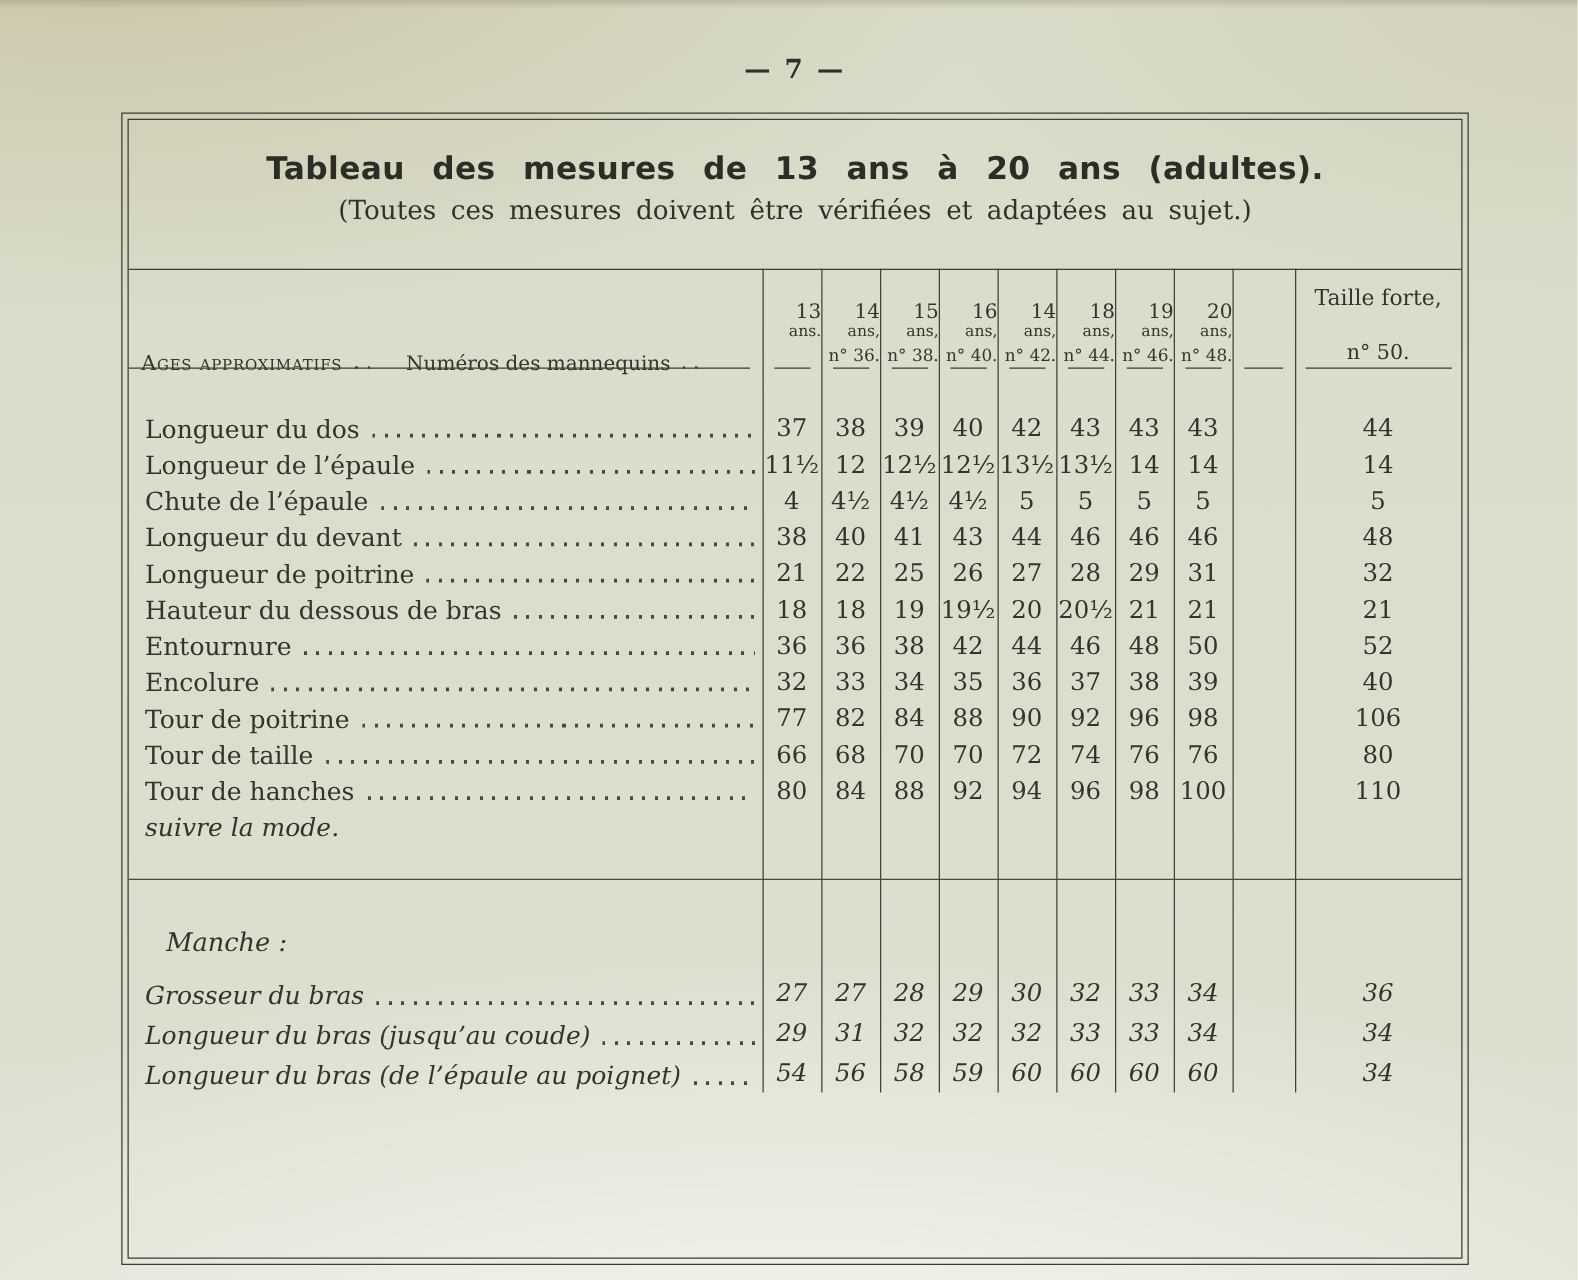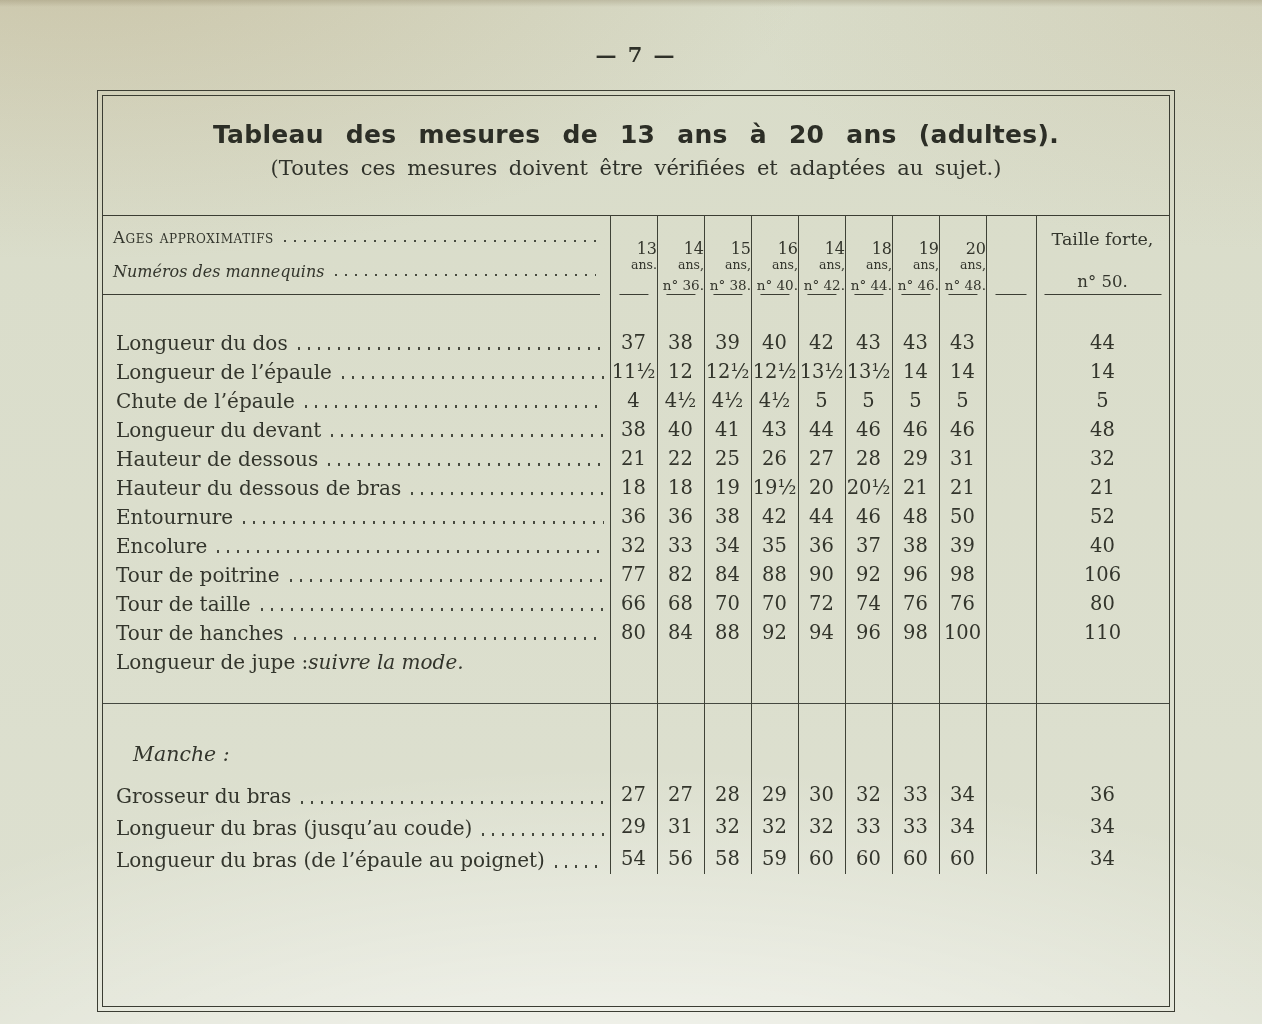--- a/index.html
+++ b/index.html
@@ -42,7 +42,7 @@
 
   .header-row{position:absolute;top:119px;left:0;height:85px;width:1066px;}
   .header-row .cell{position:relative;box-sizing:border-box;}
-  .hdr-label-cell{display:flex;flex-direction:column;justify-content:flex-start;padding:13px 0 0 10px;gap:15px;}
+  .hdr-label-cell{display:flex;flex-direction:row;justify-content:flex-start;padding:13px 0 0 10px;gap:15px;}
   .hdr-line{display:flex;align-items:flex-end;padding-right:8px;}
   .smallcaps{font-variant:small-caps;font-size:16.5px;letter-spacing:0.6px;white-space:nowrap;}
   .ital{font-style:italic;font-size:16px;white-space:nowrap;}

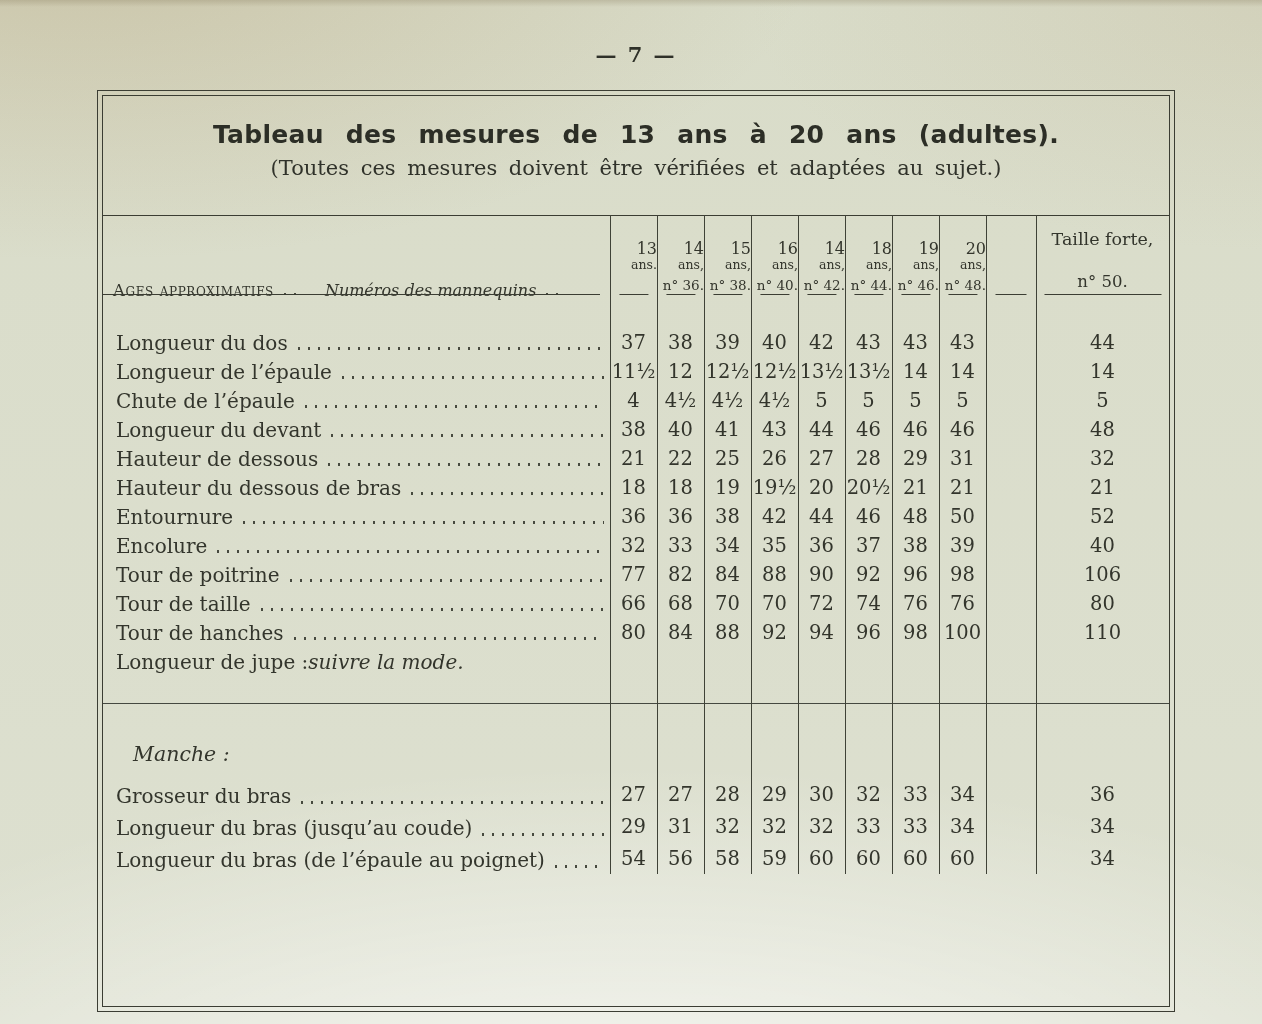--- a/index.html
+++ b/index.html
@@ -45,7 +45,7 @@
   .hdr-label-cell{display:flex;flex-direction:row;justify-content:flex-start;padding:13px 0 0 10px;gap:15px;}
   .hdr-line{display:flex;align-items:flex-end;padding-right:8px;}
   .smallcaps{font-variant:small-caps;font-size:16.5px;letter-spacing:0.6px;white-space:nowrap;}
-  .ital{font-style:italic;font-size:16px;white-space:nowrap;}
+  .ital{font-size:16px;white-space:nowrap;}
   .age-cell{text-align:right;padding-top:25px;font-size:16px;line-height:1.1;}
   .age-ans{font-size:12.5px;}
   .age-no{font-size:13.5px;margin-top:7px;white-space:nowrap;}

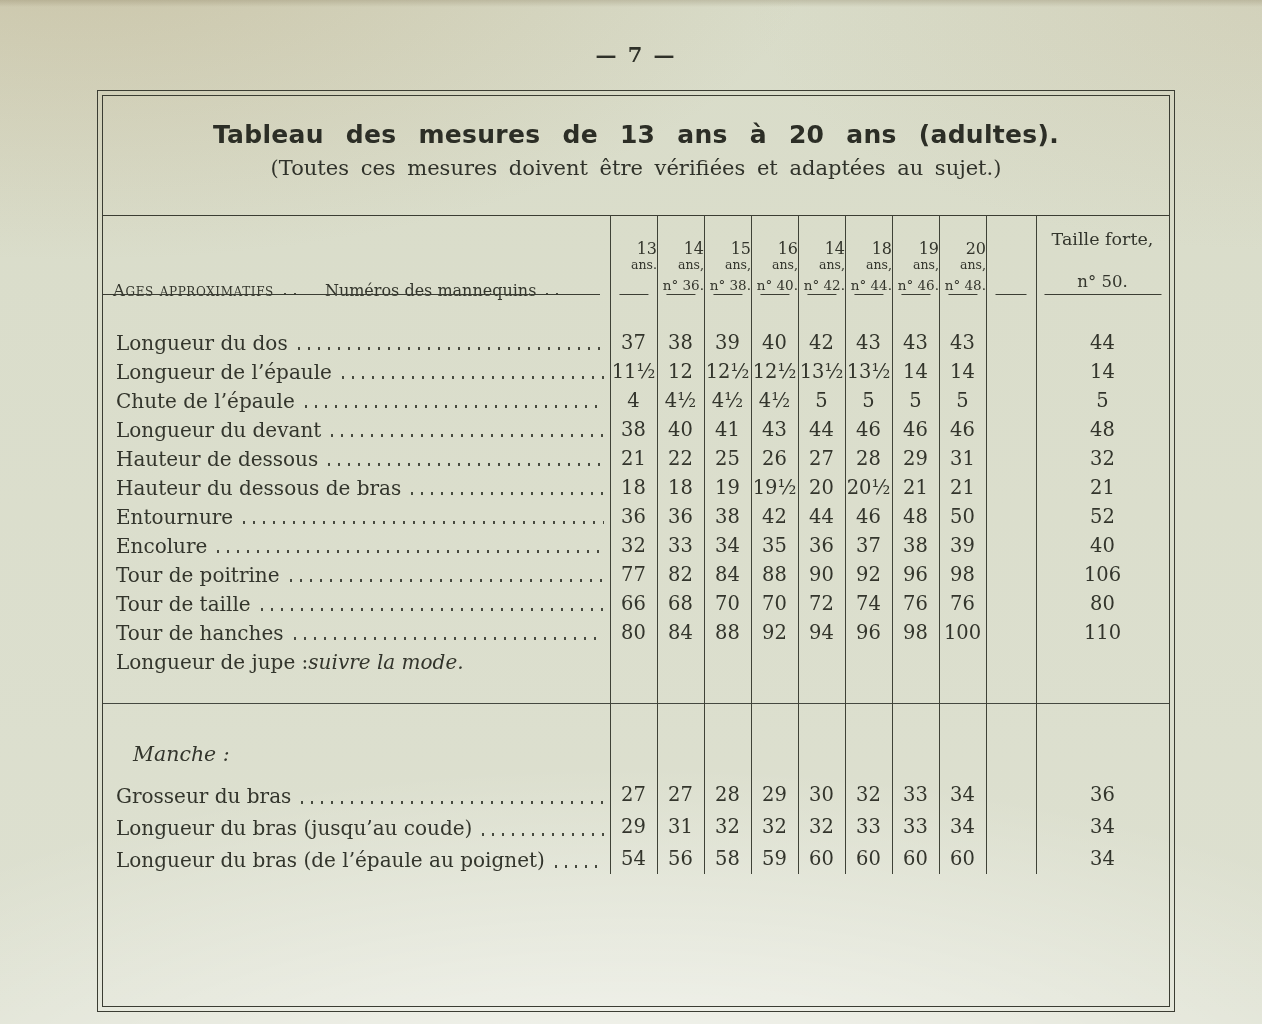--- a/index.html
+++ b/index.html
@@ -222,7 +222,7 @@
           </div>
           <div class="row grid-row">
             <div class="lbl">
-              <span class="txt">Hauteur de dessous</span>
+              <span class="txt">Longueur de poitrine</span>
               <span class="leader"></span>
             </div>
             <div class="val">21</div>

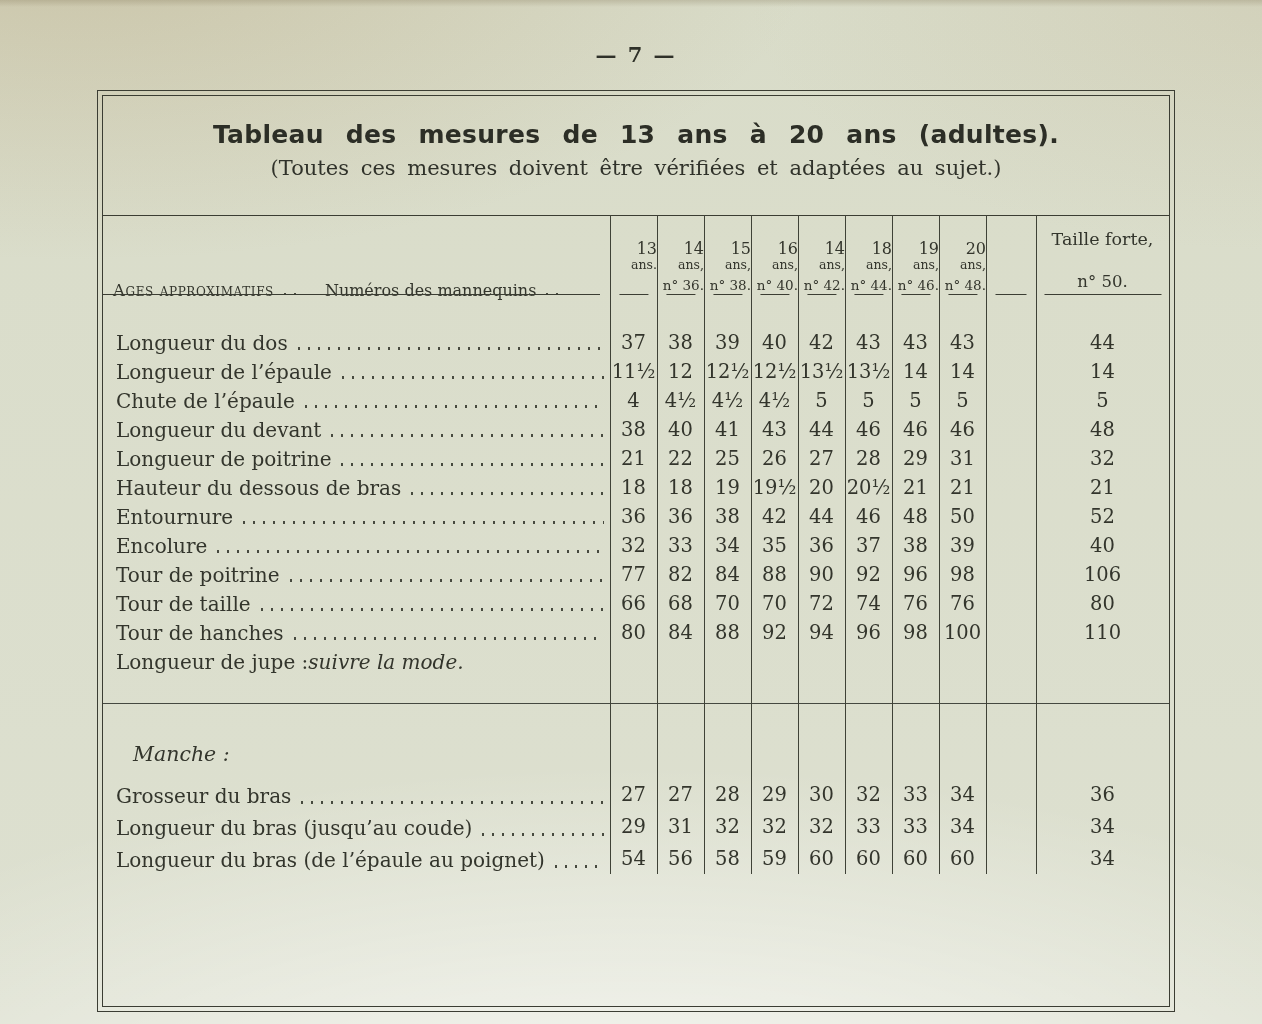--- a/index.html
+++ b/index.html
@@ -334,7 +334,6 @@
           </div>
           <div class="row grid-row">
             <div class="lbl">
-              <span class="txt">Longueur de jupe : </span>
               <span class="txt" style="font-style: italic;">suivre la mode.</span>
             </div>
             <div class="val"></div>

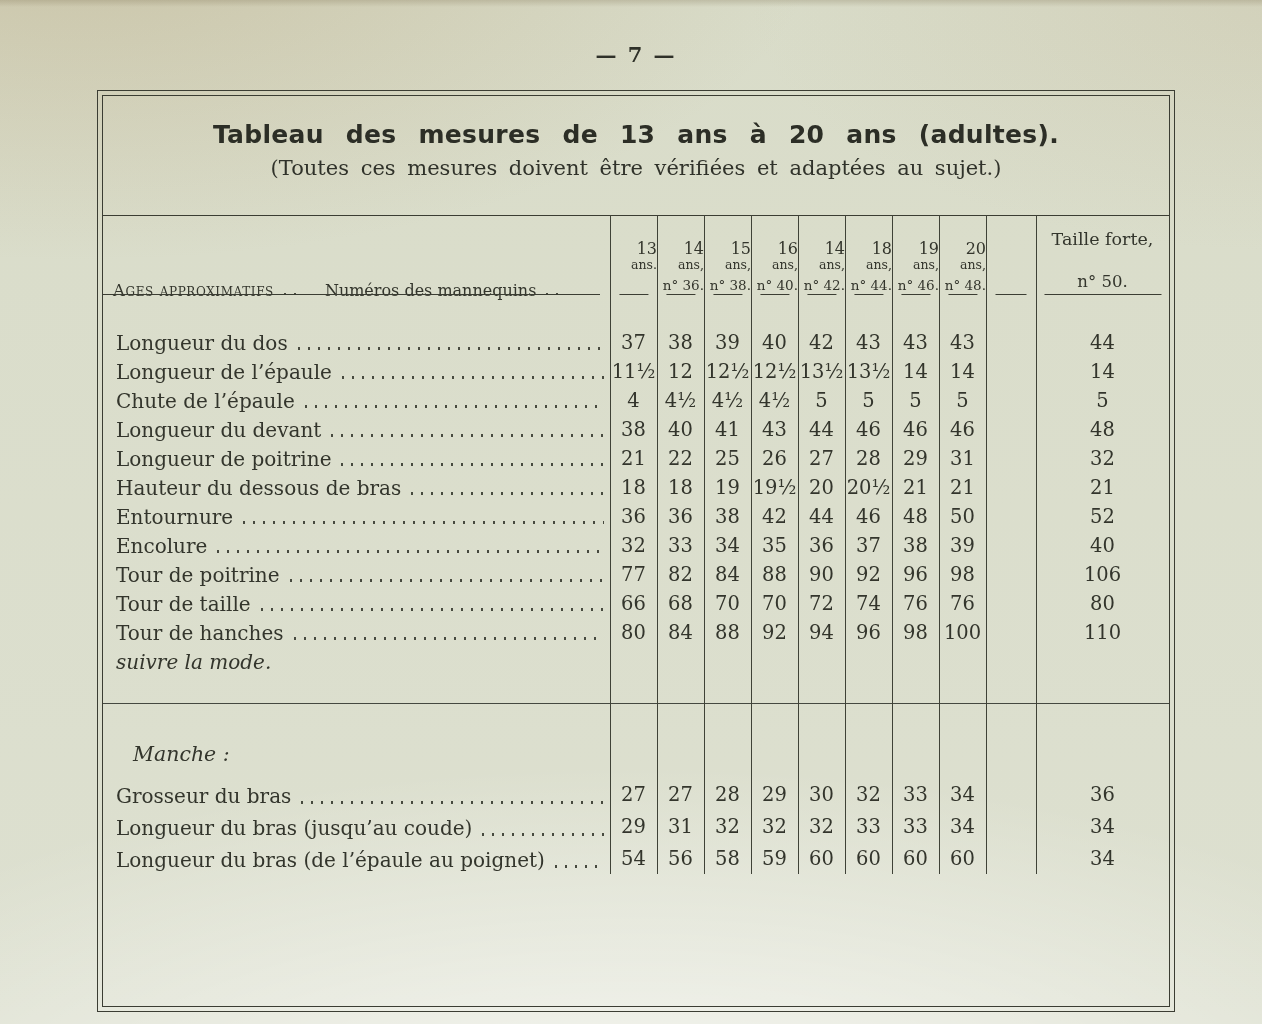--- a/index.html
+++ b/index.html
@@ -68,7 +68,7 @@
   .row .taille-val{font-size:19.5px;text-align:center;line-height:29px;}
   .section-sep{margin-top:27px;border-top:1.1px solid #454840;width:100%;}
   .section-heading{margin-top:38px;height:29px;padding-left:30px;font-size:20.5px;font-style:italic;}
-  .manche-rows .row{height:32px;margin-top:0;}
+  .manche-rows .row{height:32px;margin-top:0;font-style:italic;}
   .manche-rows{margin-top:8px;}
   .manche-rows .row .val,.manche-rows .row .taille-val{line-height:32px;}
   .manche-rows .row .lbl{line-height:30px;}

